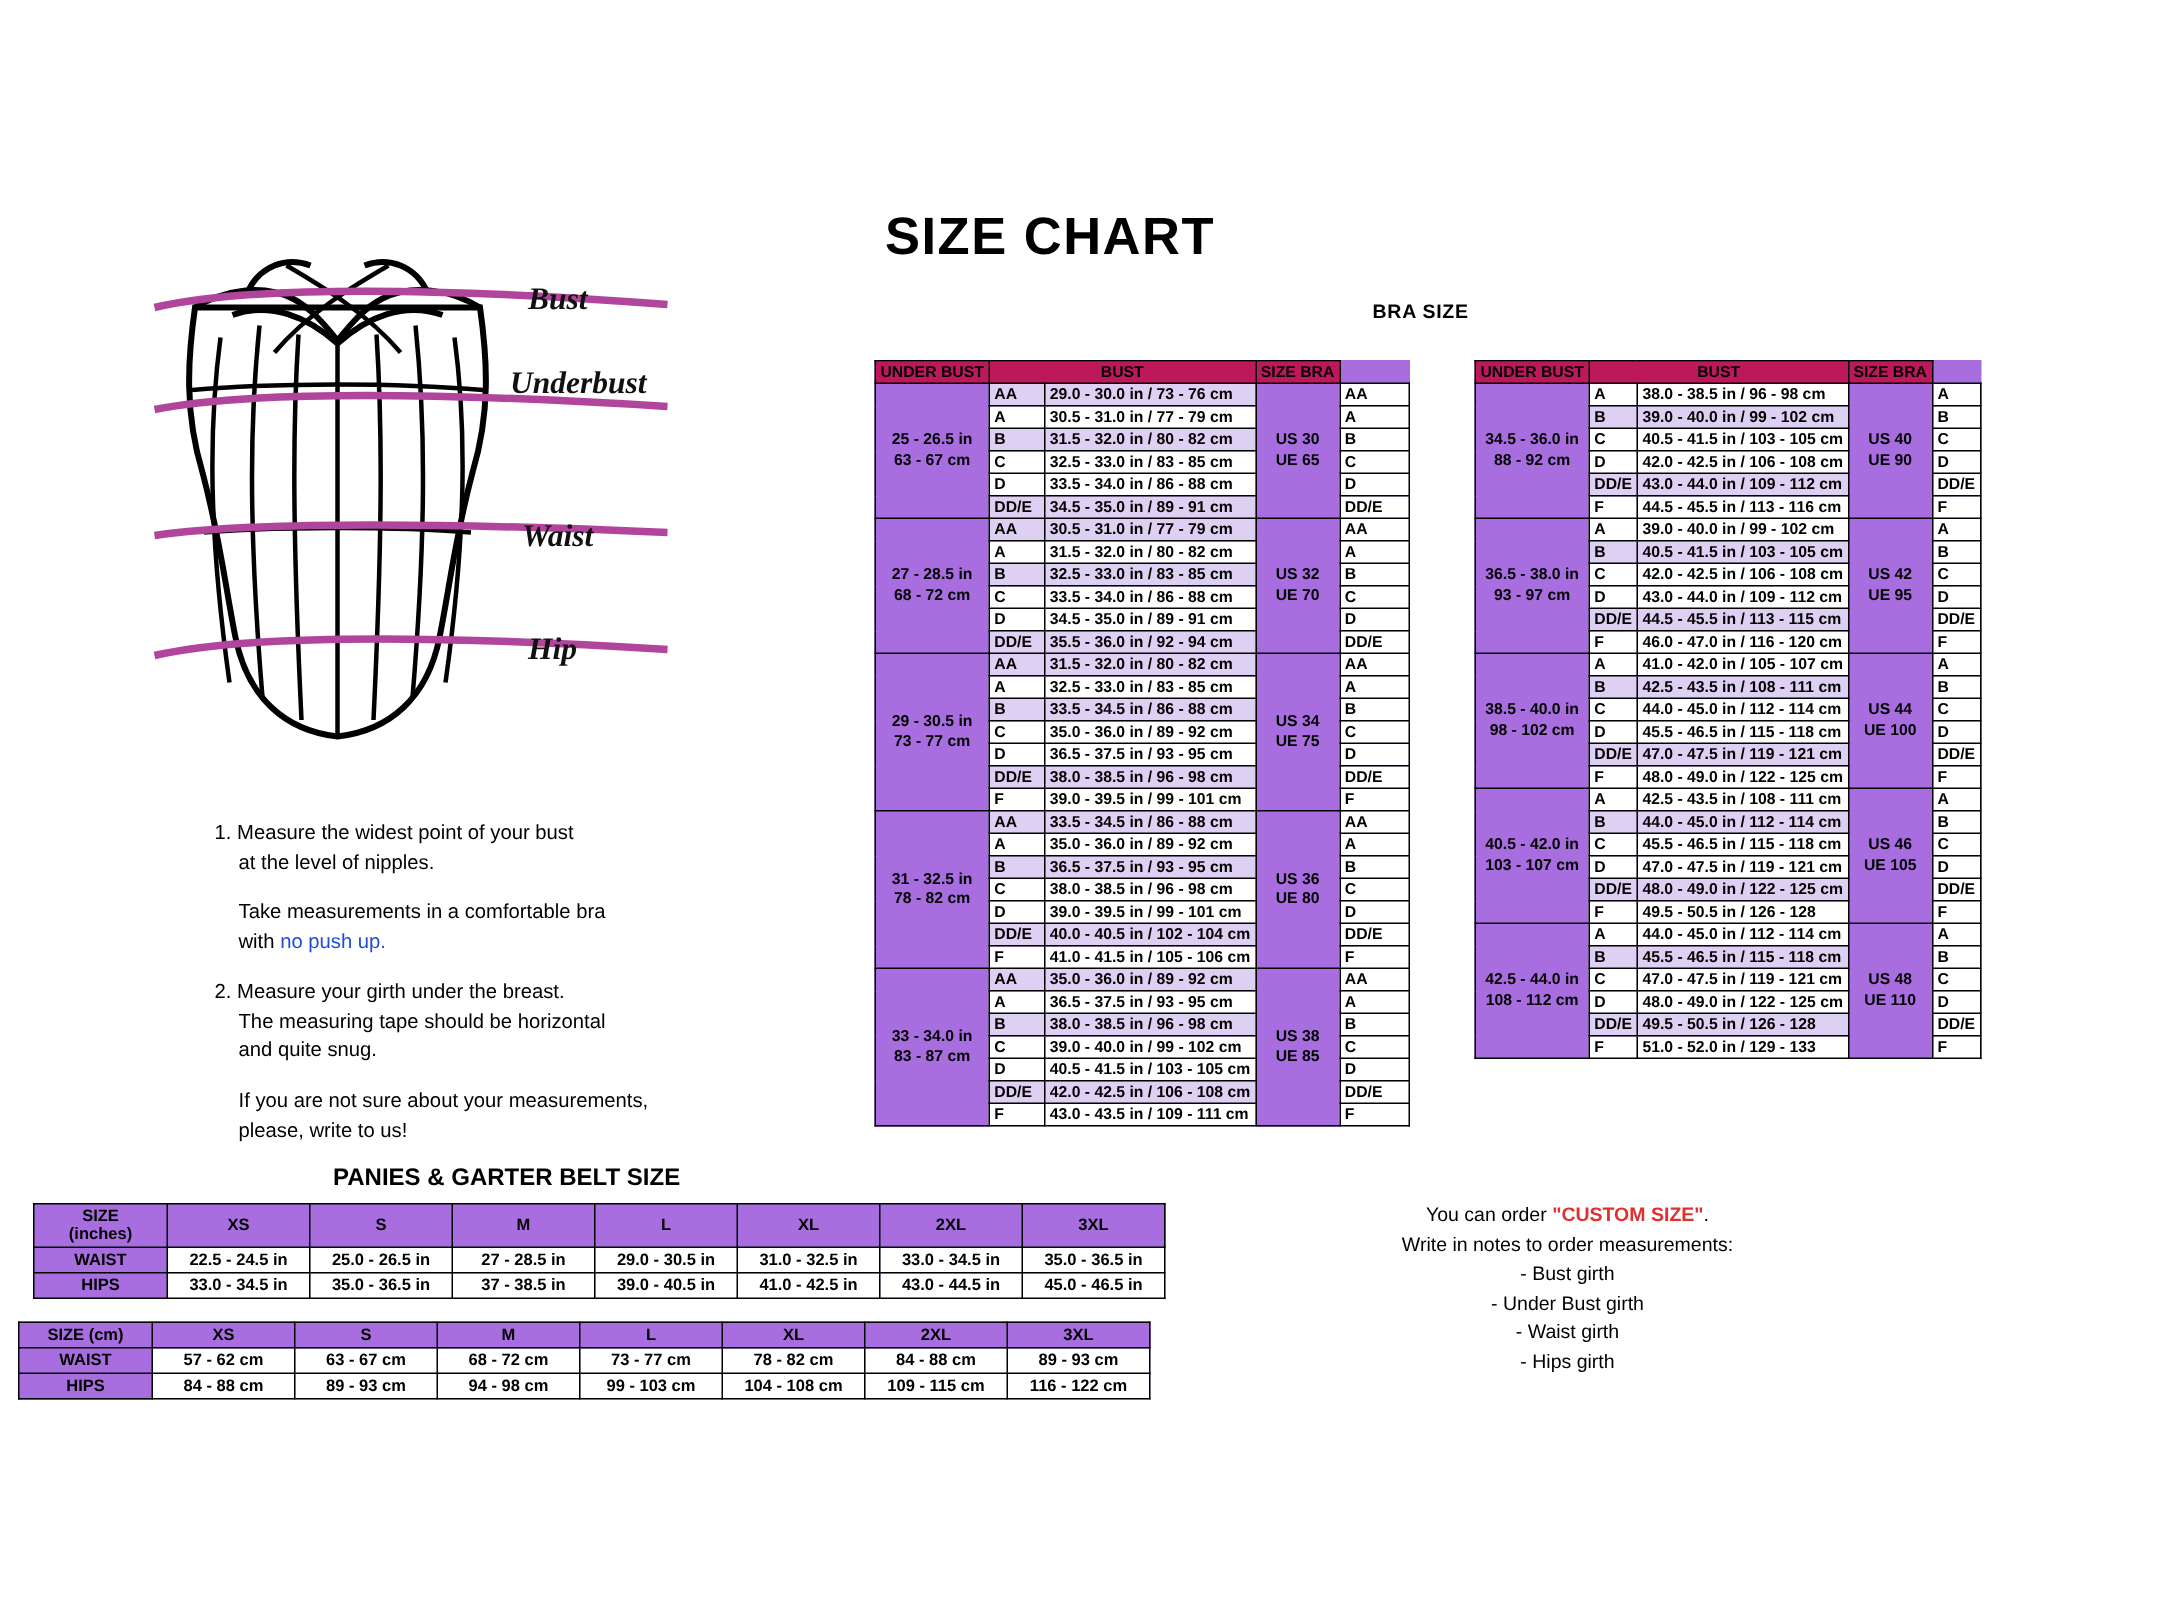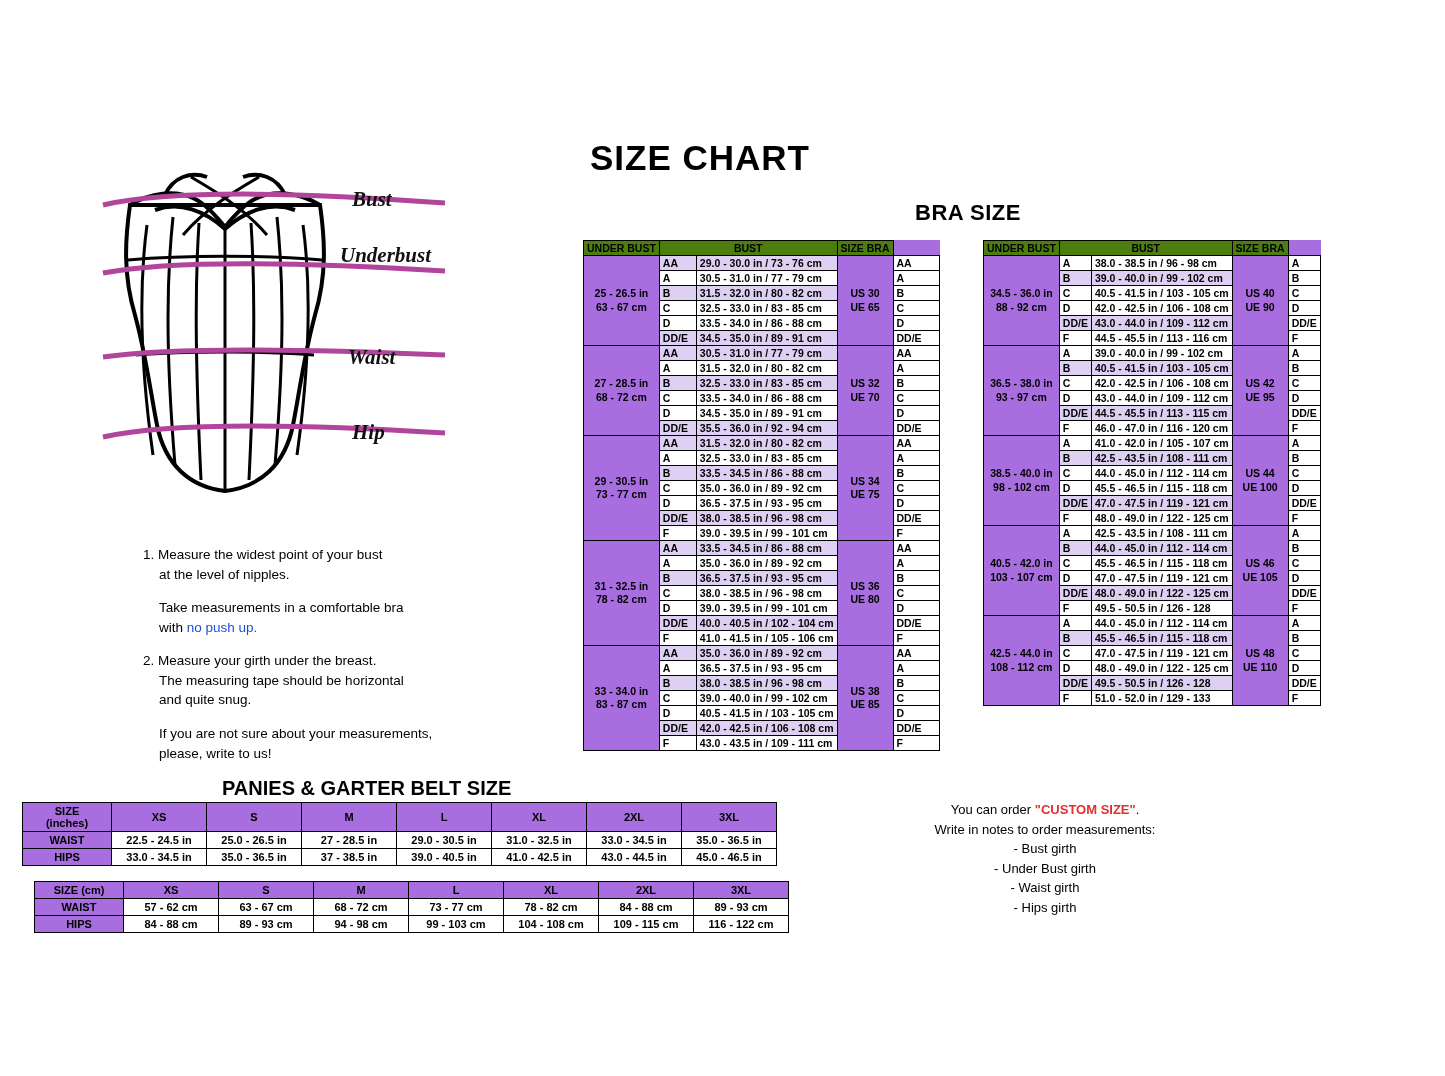--- a/index.html
+++ b/index.html
@@ -17,7 +17,7 @@
   }
   #bra-size-title{
     position:absolute;left:915px;top:200px;
-    font-size:22px;font-weight:bold;letter-spacing:.5px;
+    font-size:13px;font-weight:bold;letter-spacing:.5px;
   }
   #panties-title{
     position:absolute;left:222px;top:777px;

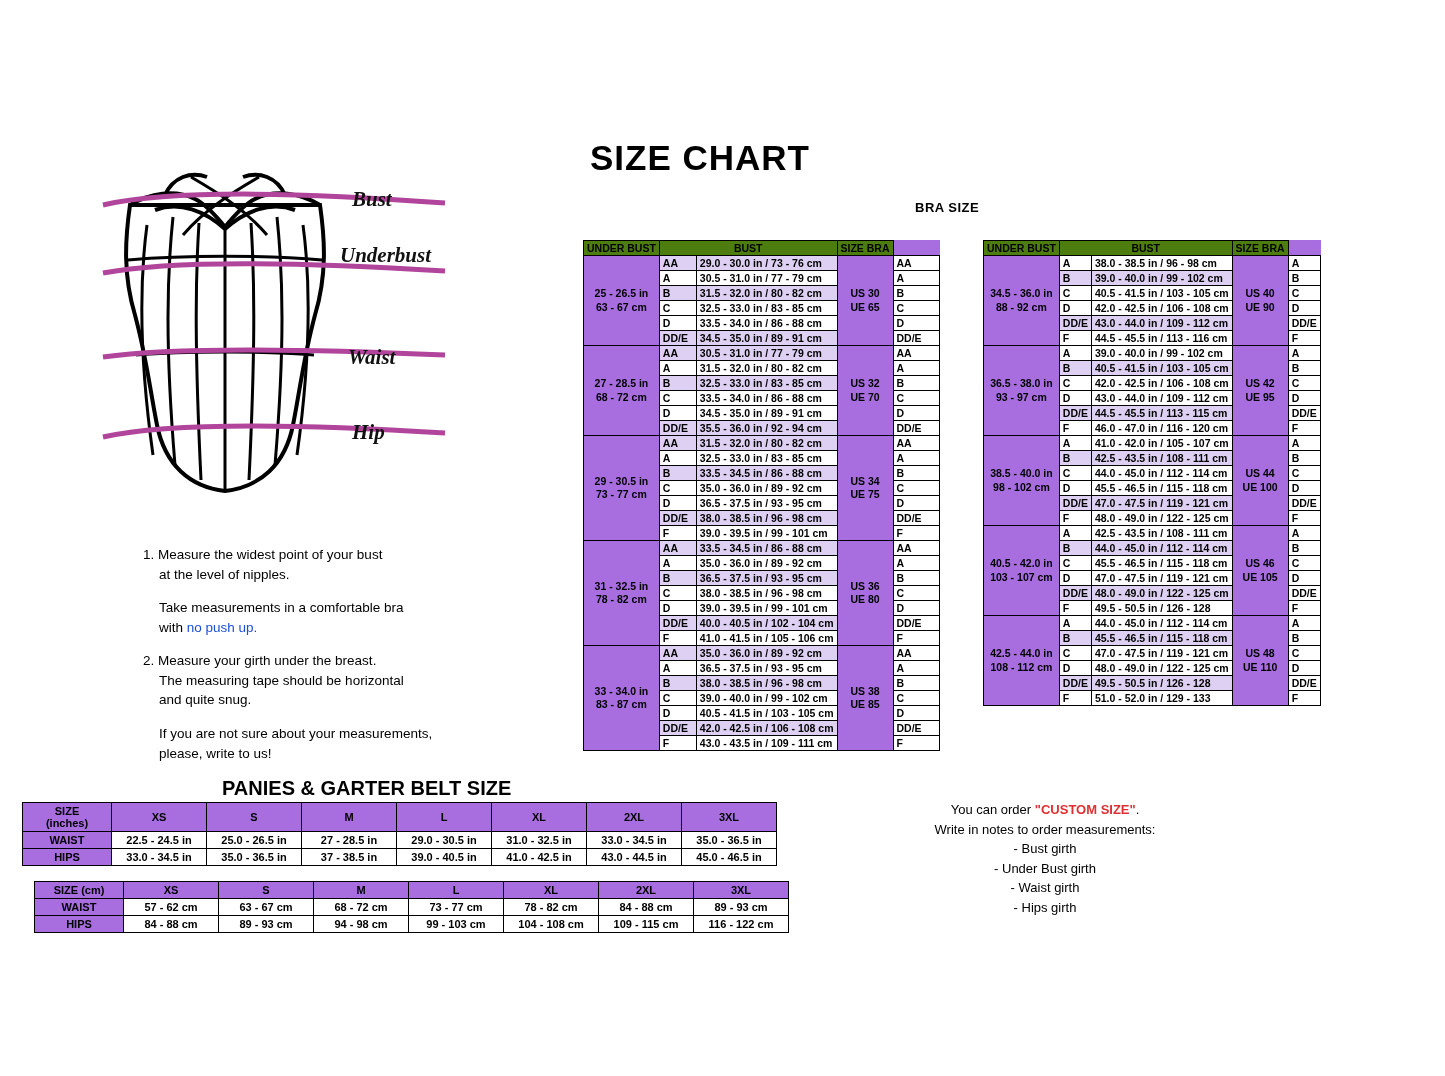--- a/index.html
+++ b/index.html
@@ -51,7 +51,7 @@
     font-size:10.5px;font-weight:bold;
     padding:1px 3px;white-space:nowrap;
   }
-  .hdr{background:#4d7c0f;text-align:center;font-size:11px;}
+  .hdr{background:#be185d;text-align:center;font-size:11px;}
   .cellwhite{background:#ffffff;}
   .celllav{background:#ded0f2;}
   .underbust-cell,.sizebra-cell{

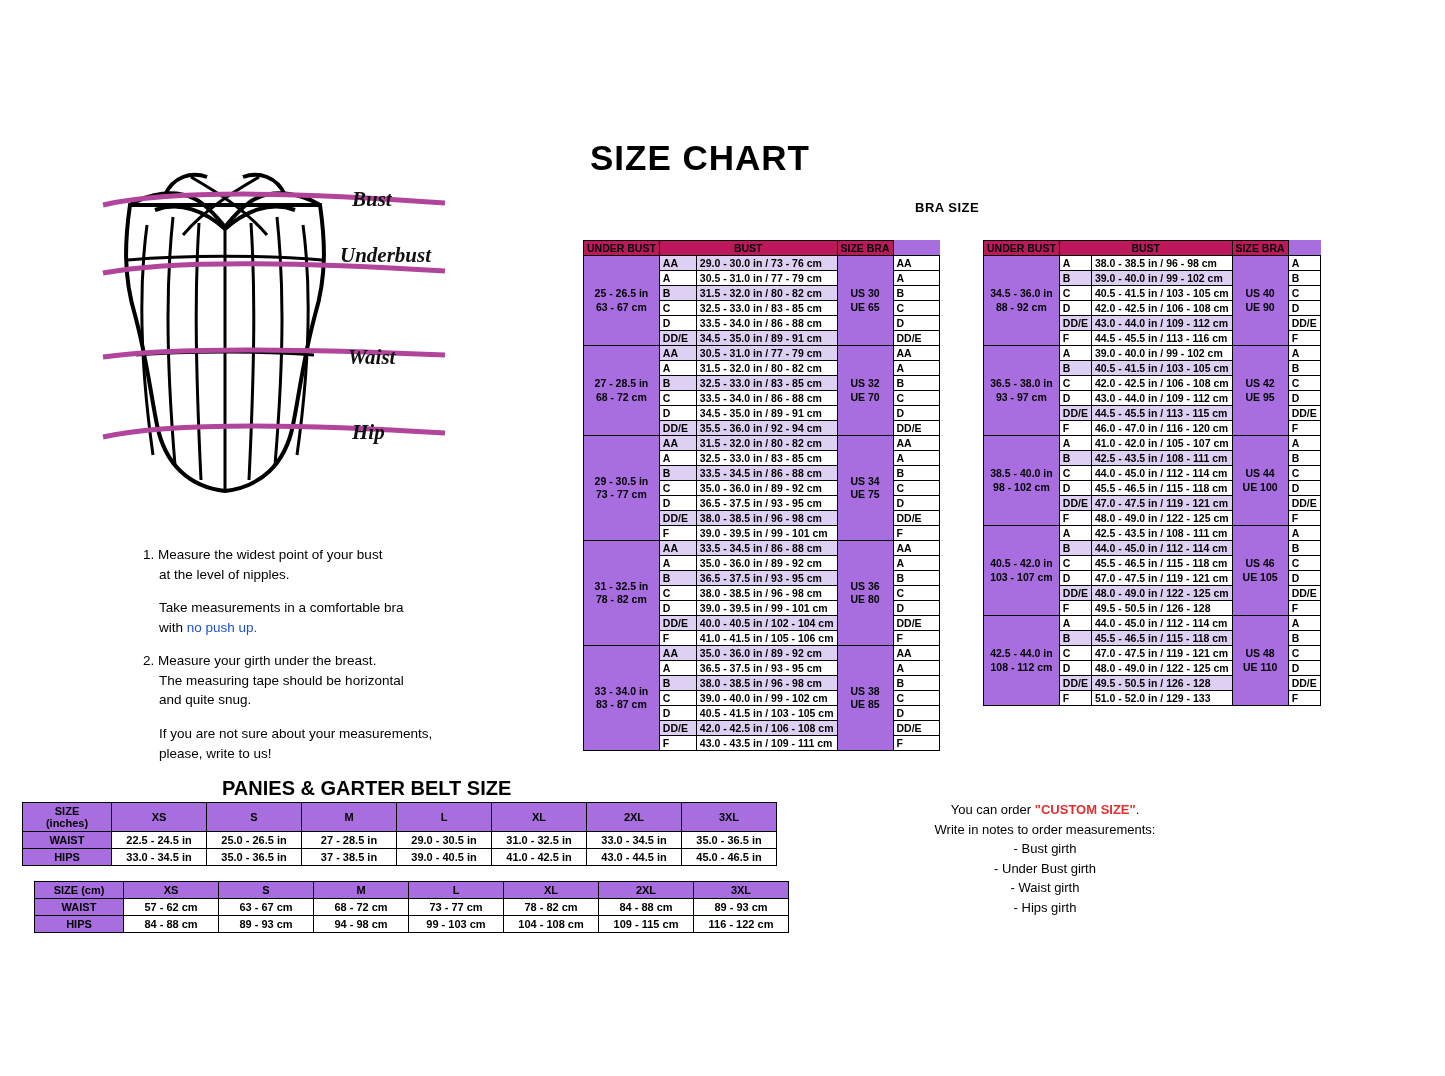--- a/index.html
+++ b/index.html
@@ -21,7 +21,7 @@
   }
   #panties-title{
     position:absolute;left:222px;top:777px;
-    font-size:20px;font-weight:bold;
+    font-size:16px;font-weight:bold;
   }
 
   

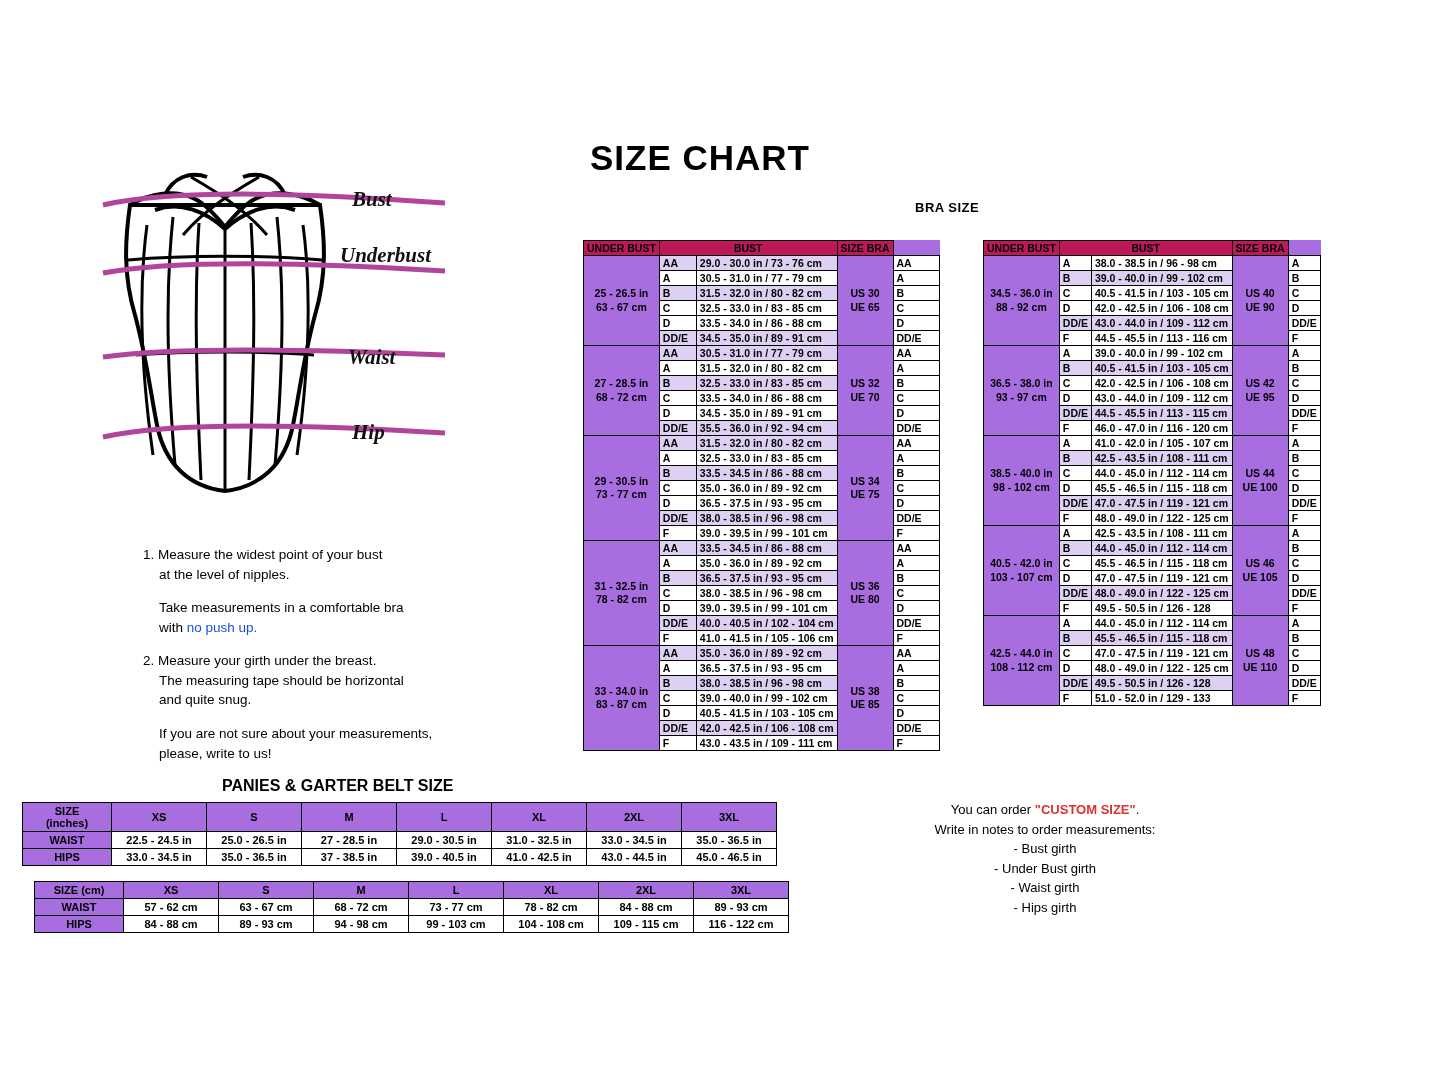--- a/index.html
+++ b/index.html
@@ -66,7 +66,7 @@
 
   
   #panties-in-table{position:absolute;left:22px;top:802px;}
-  #panties-cm-table{position:absolute;left:34px;top:881px;}
+  #panties-cm-table{position:absolute;left:12px;top:881px;}
   #panties-in-table td,#panties-cm-table td,
   #panties-in-table th,#panties-cm-table th{
     text-align:center;font-size:11px;padding:2px 4px;

